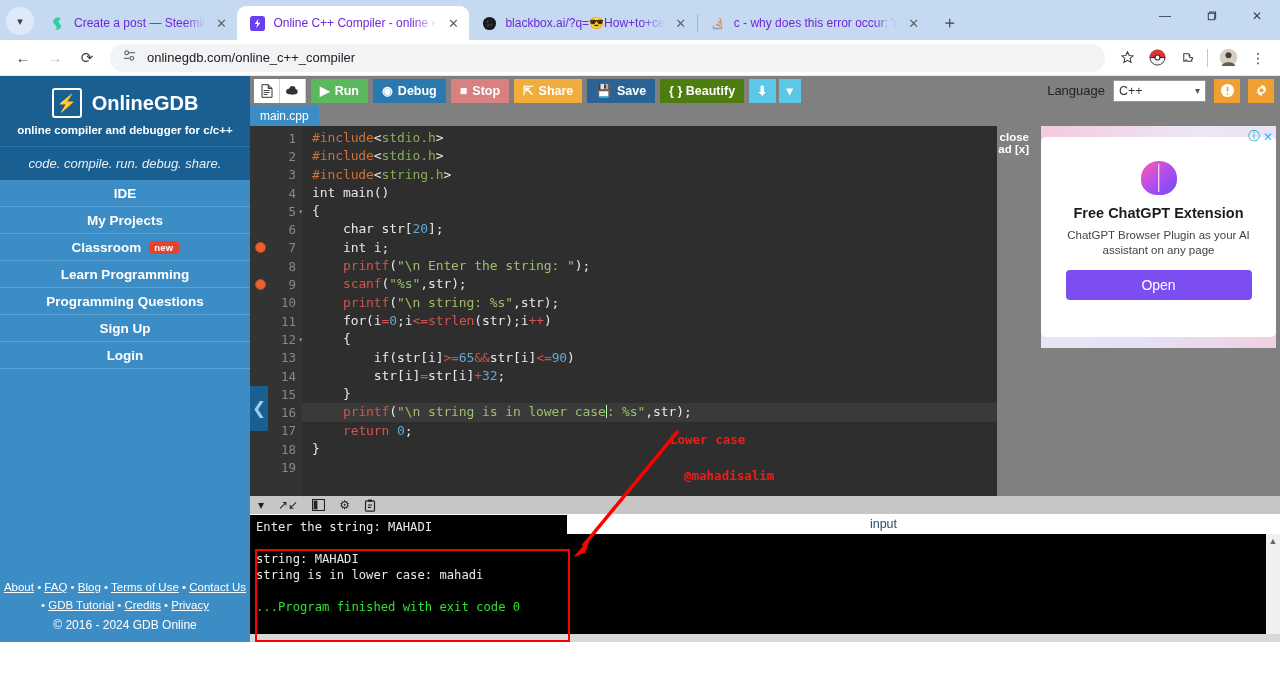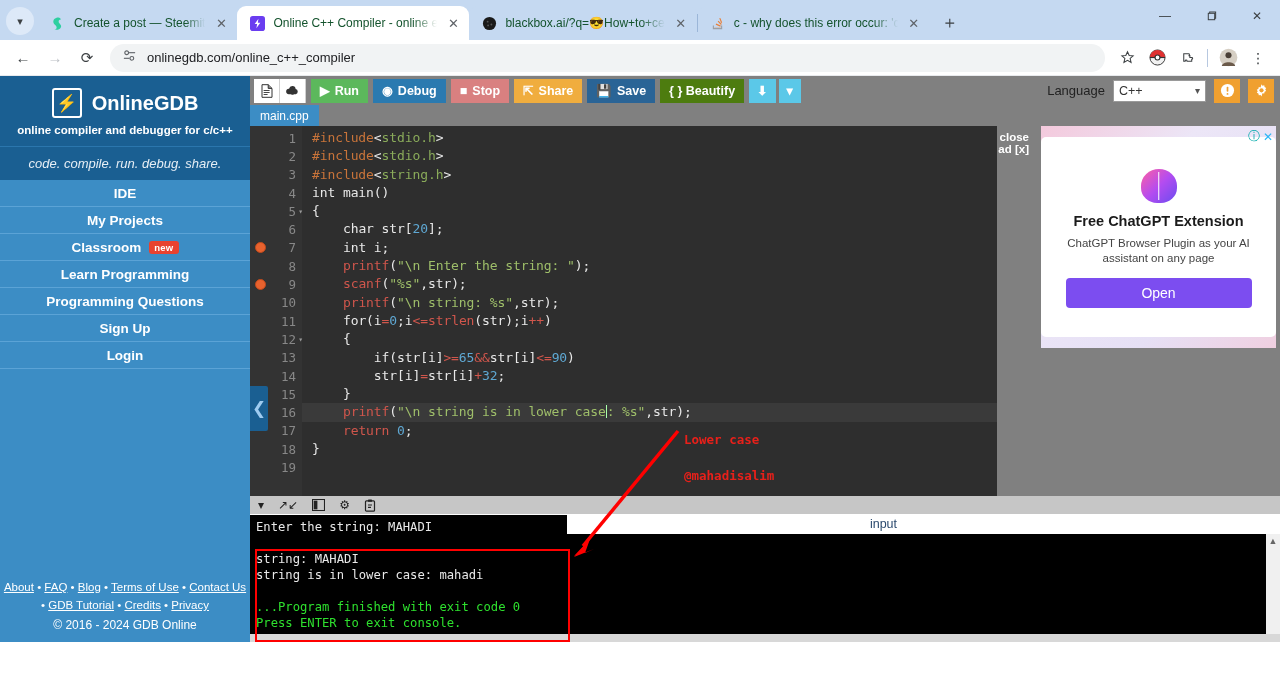--- a/index.html
+++ b/index.html
@@ -27,7 +27,7 @@
   .tab.active { background: #ffffff; }
   .tab-favicon { width: 16px; height: 16px; flex: 0 0 16px; display:flex; align-items:center; justify-content:center;}
   .tab-title {
-    font-size: 12px; color: #14532d; white-space: nowrap;
+    font-size: 12px; color: #6d28d9; white-space: nowrap;
     overflow: hidden; flex: 1; text-overflow: clip;
     -webkit-mask-image: linear-gradient(to right, #000 85%, transparent 100%);
             mask-image: linear-gradient(to right, #000 85%, transparent 100%);

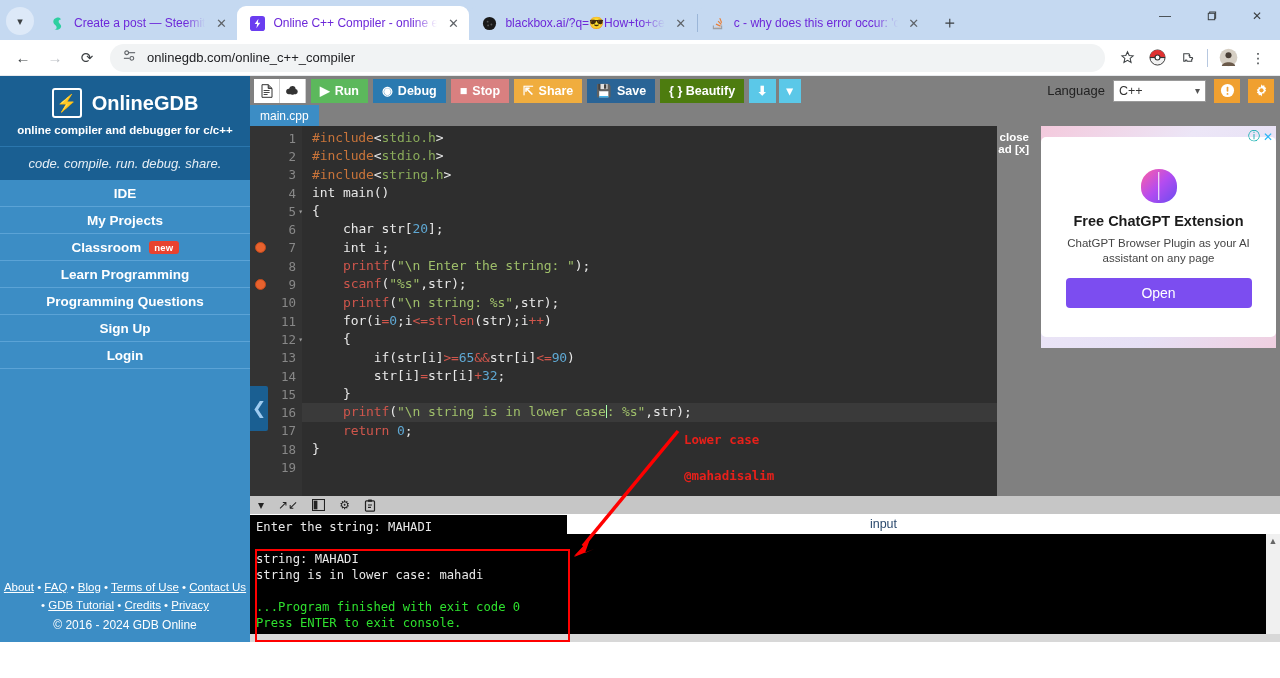--- a/index.html
+++ b/index.html
@@ -204,7 +204,7 @@
   }
   .ad-card {
     width: 235px; height: 200px; background: #fff; border-radius: 5px;
-    display: flex; flex-direction: column; align-items: center; padding: 24px 14px;
+    display: flex; flex-direction: column; align-items: center; padding: 16px 14px;
   }
   .brain {
     width: 36px; height: 34px; margin: 8px 0 10px;

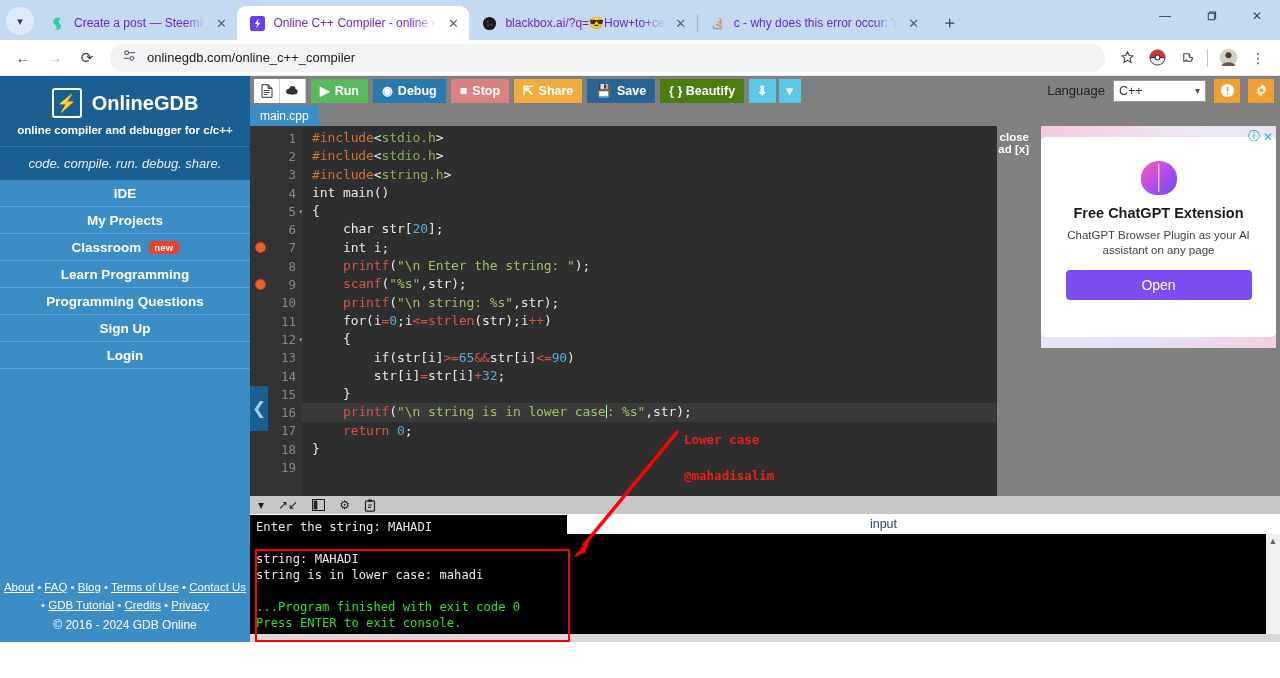--- a/index.html
+++ b/index.html
@@ -584,7 +584,7 @@
             <div class="cline">&nbsp;</div>
           </div>
 
-        <div class="anno" style="left:434px;top:306px;">Lower case</div>
+        <div class="anno" style="left:420px;top:306px;">Lower case</div>
         <div class="anno" style="left:434px;top:342px;">@mahadisalim</div>
       </div>
 

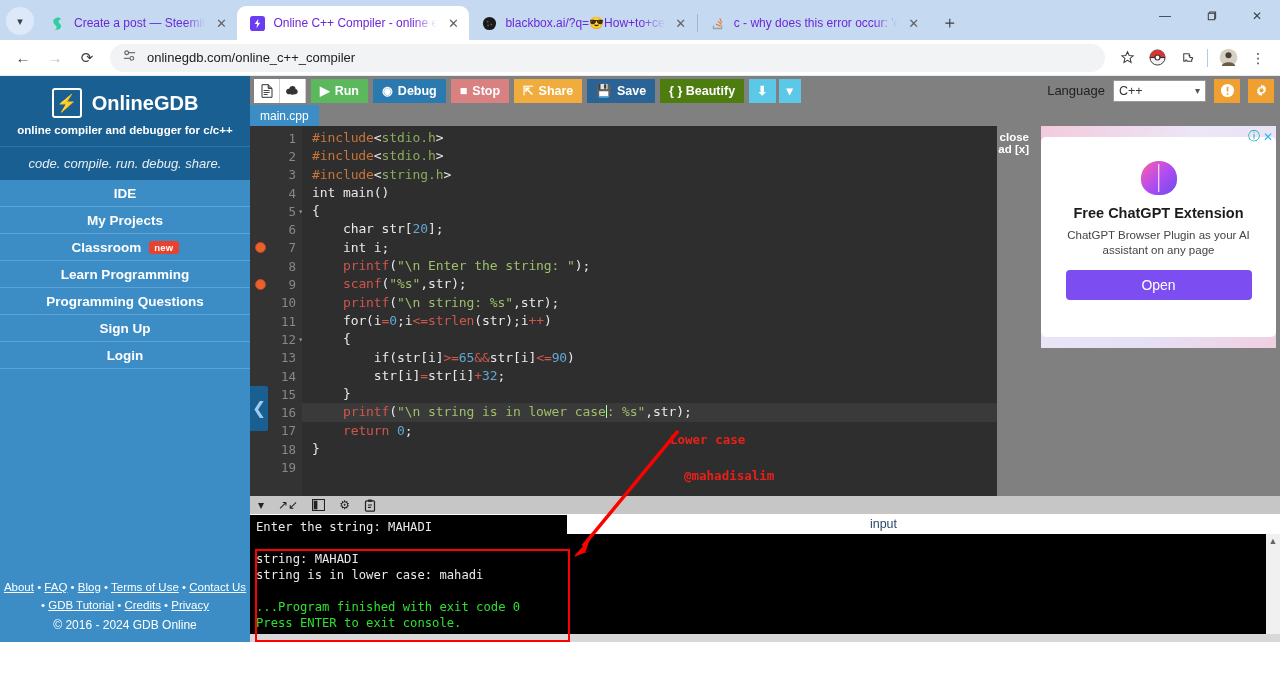--- a/index.html
+++ b/index.html
@@ -628,7 +628,7 @@
 
       <div class="console-split">
         <div class="console-left">
-          <div class="console-out" id="consoleout"><div>Enter the string: MAHADI</div><div> </div><div>string: MAHADI</div><div>string is in lower case: mahadi</div><div> </div><div class="out-green">...Program finished with exit code 0</div><div class="out-green">Press ENTER to exit console.</div></div>
+          <div class="console-out" id="consoleout"><div>Enter the string: MAHADI</div><div> </div><div>string: MAHADI</div><div>string is in lower case: mahadi</div><div> </div><div class="out-green">...Program finished with exit code 0</div></div>
         </div>
         <div class="console-right">
           <div class="input-label">input</div>

